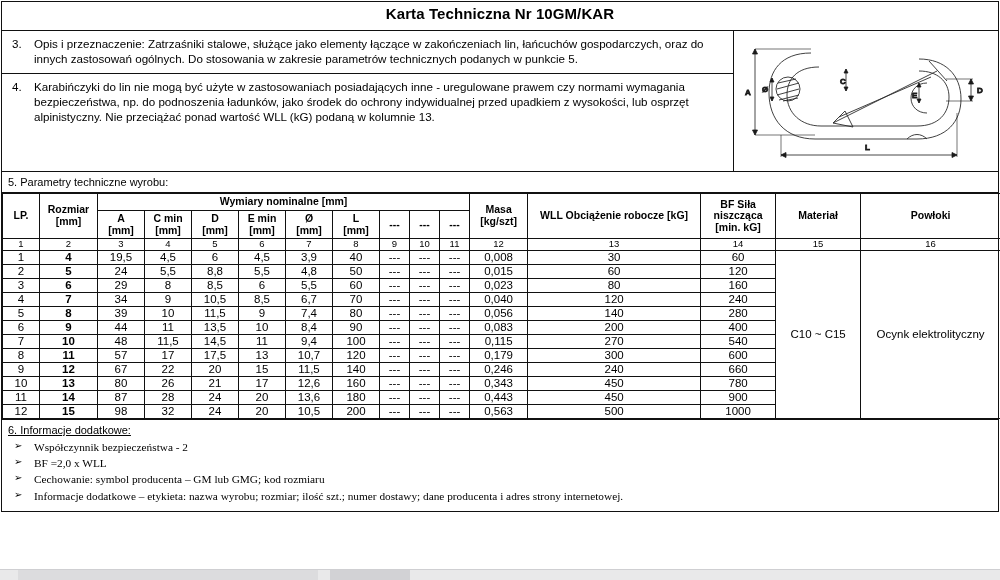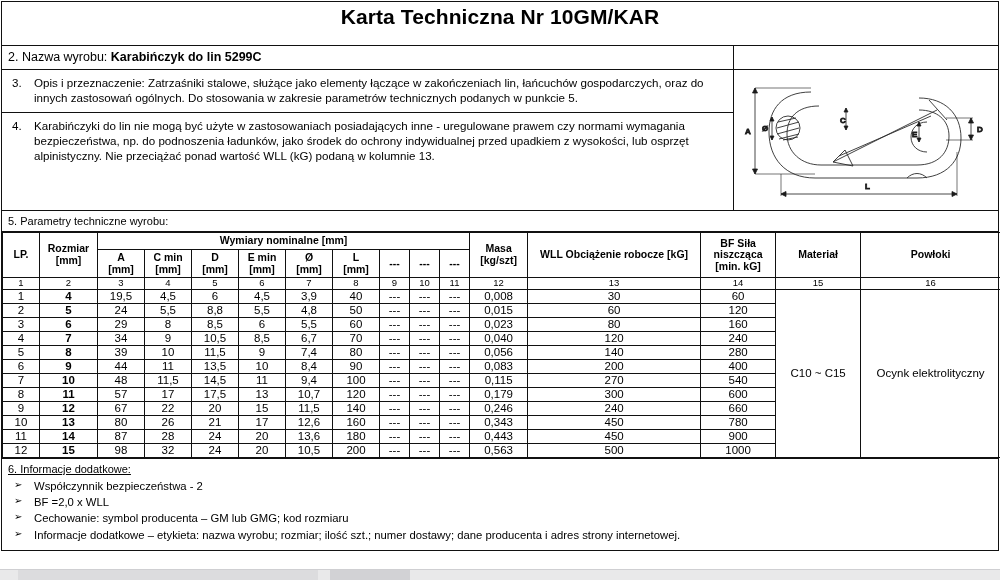--- a/index.html
+++ b/index.html
@@ -24,9 +24,9 @@
   .title-row {
     border-bottom: 1px solid #111;
     text-align: center;
-    font-size: 21px;
+    font-size: 15px;
     font-weight: bold;
-    padding: 3px 0 16px 0;
+    padding: 3px 0 8px 0;
     letter-spacing: 0.1px;
   }
   

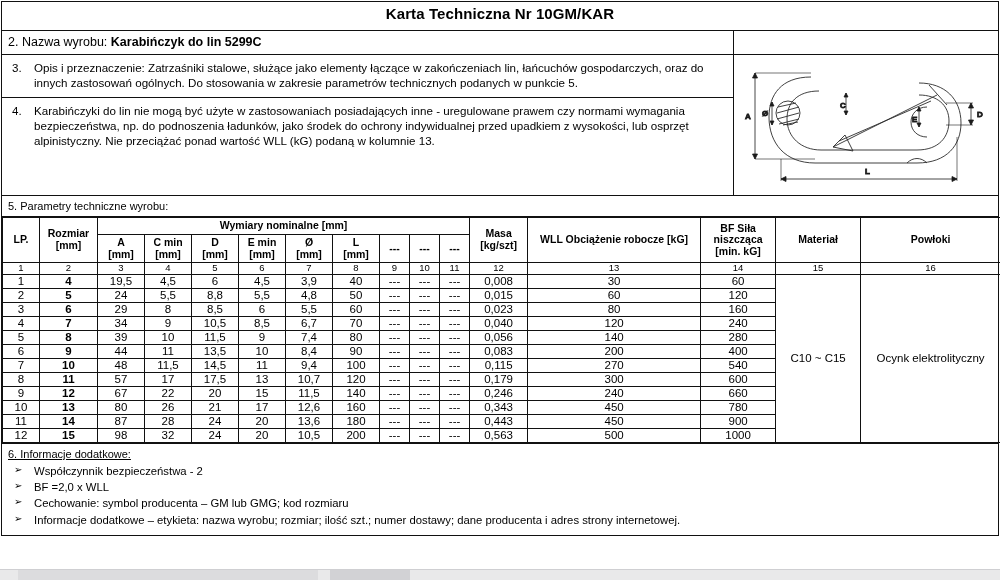--- a/index.html
+++ b/index.html
@@ -168,13 +168,6 @@
   <div class="title-row">Karta Techniczna Nr 10GM/KAR</div>
 
 
-  <div class="line-row">
-    <div class="line-cell cell-left-2">
-      <span>2. Nazwa wyrobu:</span>
-      <span class="bold">Karabińczyk do lin 5299C</span>
-    </div>
-    <div class="line-cell cell-right-2"></div>
-  </div>
 
   <div class="desc-wrap">
     <div class="desc-col">

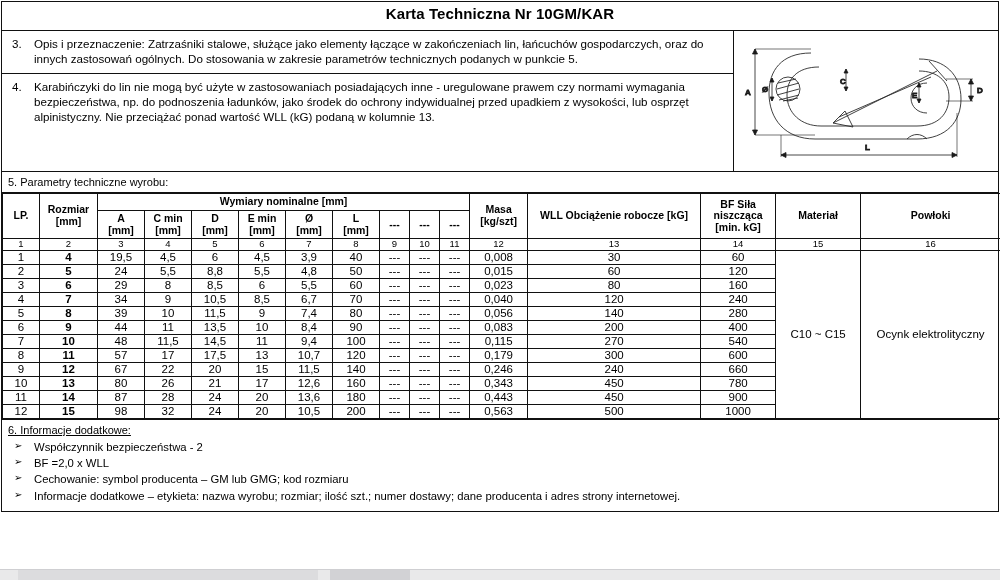--- a/index.html
+++ b/index.html
@@ -141,7 +141,7 @@
     box-sizing: border-box;
     font-size: 10px;
   }
-  .bullet .btxt { flex: 1; }
+  .bullet .btxt { flex: 1; font-family: Liberation Serif, serif; }
   .taskbar {
     position: absolute;
     left: 0;

